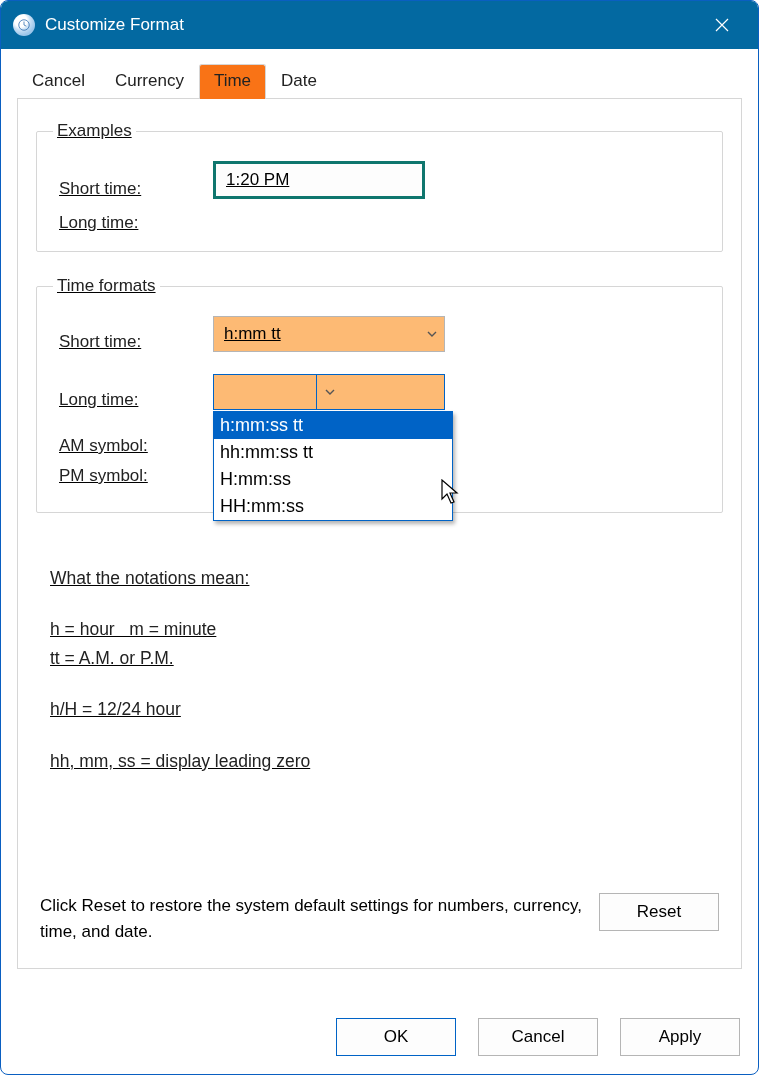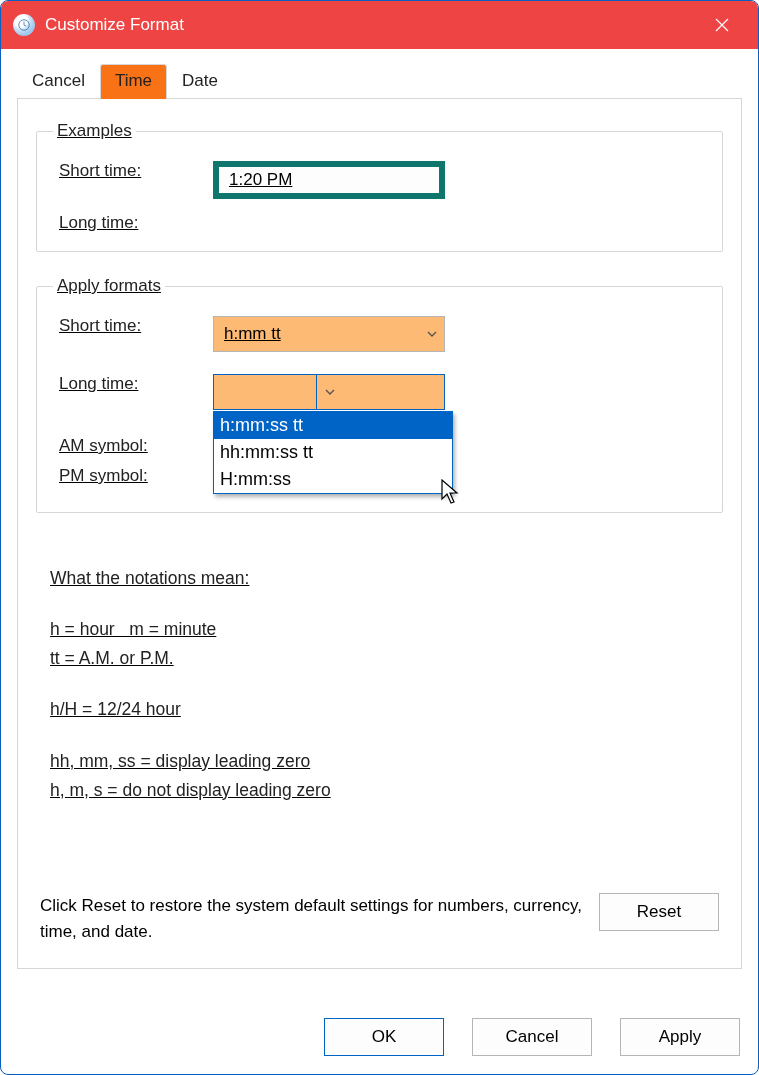--- a/index.html
+++ b/index.html
@@ -14,7 +14,7 @@
 }
 .titlebar {
   height: 48px;
-  background: #ef4444;
+  background: #0369a1;
   color: #fff;
   display: flex;
   align-items: center;

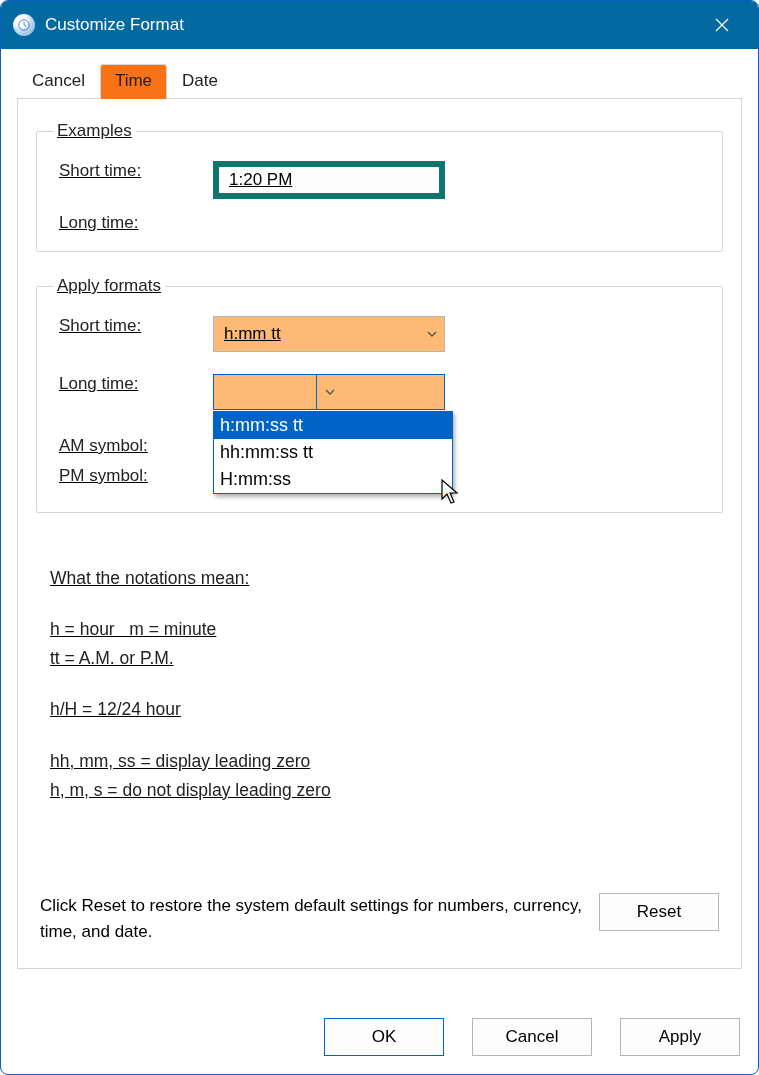--- a/index.html
+++ b/index.html
@@ -236,6 +236,7 @@
 
     <div class="tabs">
       <div class="tab">Cancel</div>
+      <div class="tab">Currency</div>
       <div class="tab active">Time</div>
       <div class="tab">Date</div>
     </div>

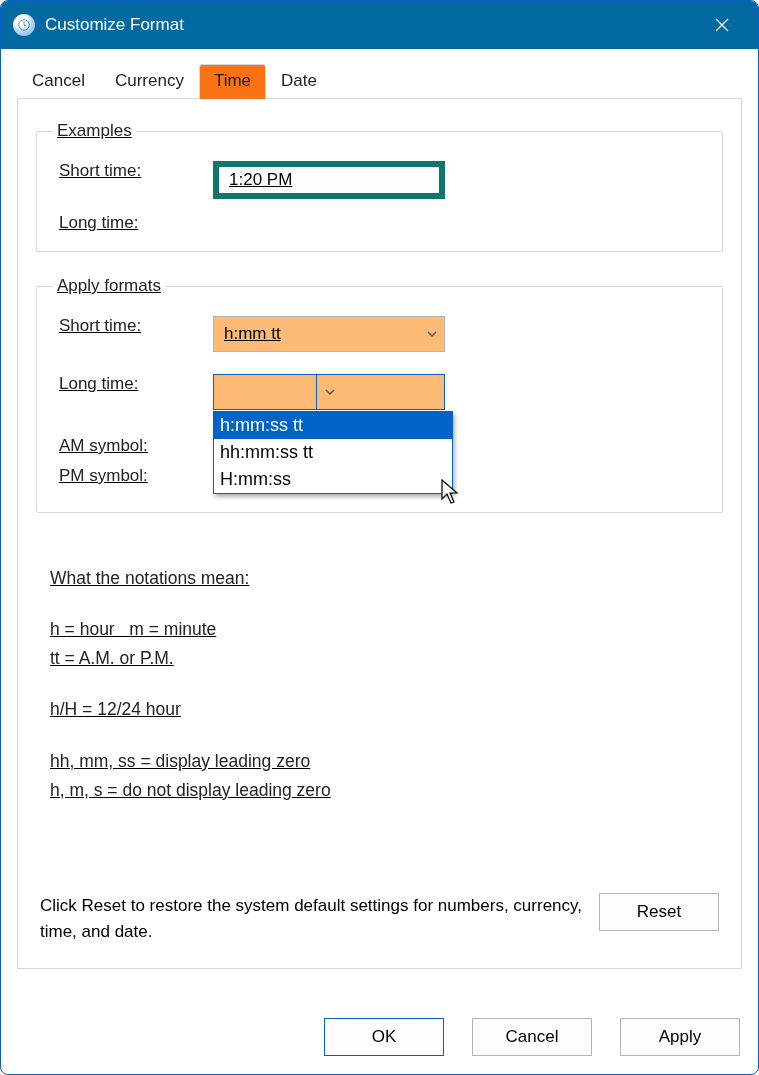--- a/index.html
+++ b/index.html
@@ -88,7 +88,7 @@
 }
 .row {
   display: flex;
-  align-items: flex-start;
+  align-items: flex-end;
   margin-top: 14px;
 }
 .row:first-of-type { margin-top: 8px; }

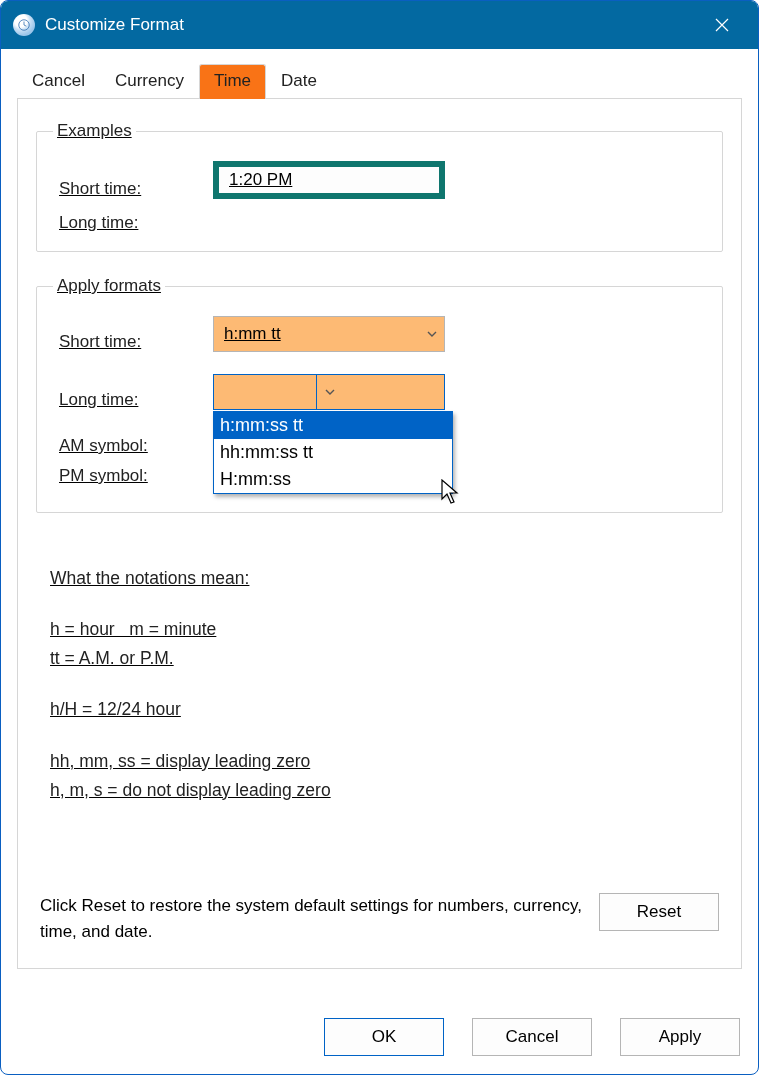--- a/index.html
+++ b/index.html
@@ -99,9 +99,9 @@
   color: #222;
 }
 .display-box {
-  width: 232px;
+  width: 212px;
   height: 38px;
-  border: 6px solid #0f766e;
+  border: 3px solid #0f766e;
   display: flex;
   align-items: center;
   padding: 0 10px;

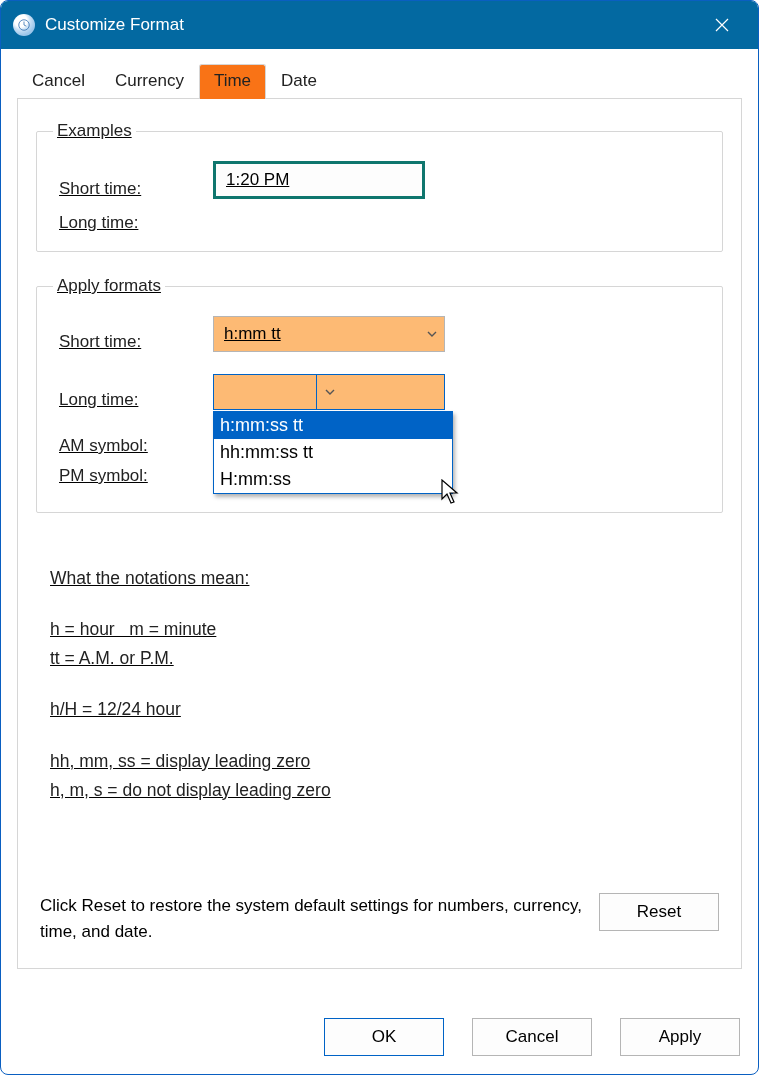--- a/index.html
+++ b/index.html
@@ -255,7 +255,7 @@
       </fieldset>
 
       <fieldset style="position:relative; padding-bottom:26px;">
-        <legend>Apply formats</legend>
+        <legend>Time formats</legend>
 
         <div class="row">
           <div class="row-label">Short time:</div>

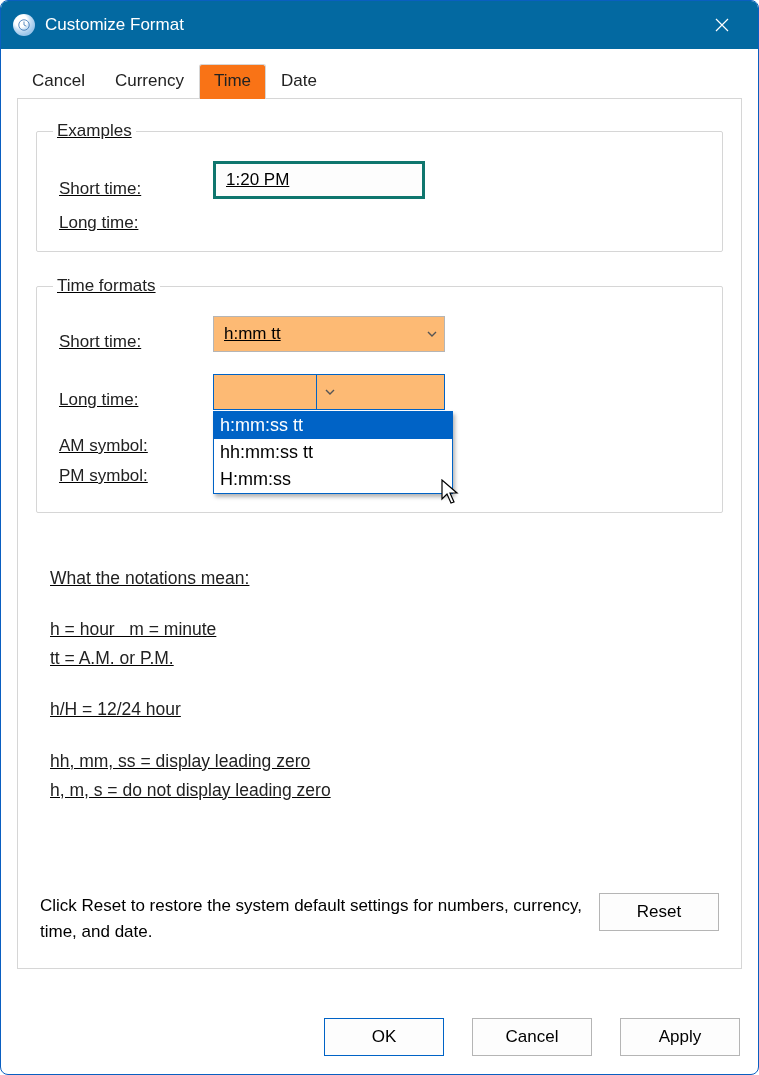--- a/index.html
+++ b/index.html
@@ -282,6 +282,7 @@
               <div class="dropdown-item sel">h:mm:ss tt</div>
               <div class="dropdown-item">hh:mm:ss tt</div>
               <div class="dropdown-item">H:mm:ss</div>
+              <div class="dropdown-item">HH:mm:ss</div>
             </div>
           </div>
         </div>

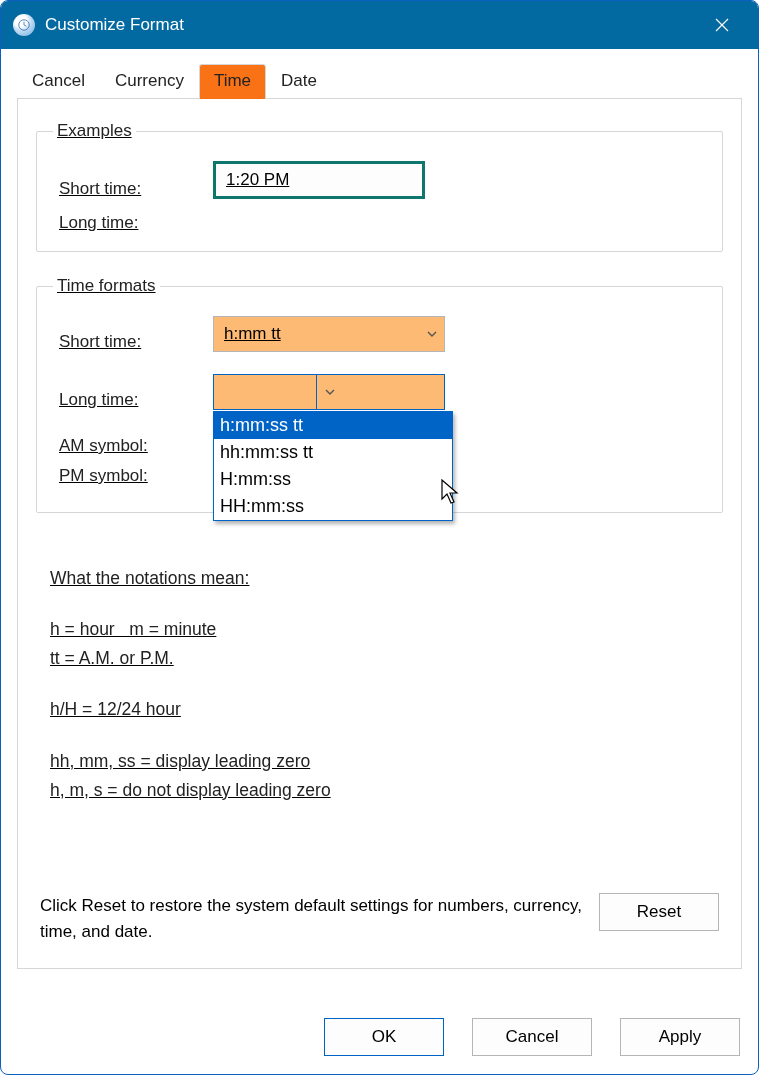--- a/index.html
+++ b/index.html
@@ -309,7 +309,6 @@
         </div>
         <div class="notes-block">
           <p>hh, mm, ss = display leading zero</p>
-          <p>h, m, s = do not display leading zero</p>
         </div>
       </div>
 

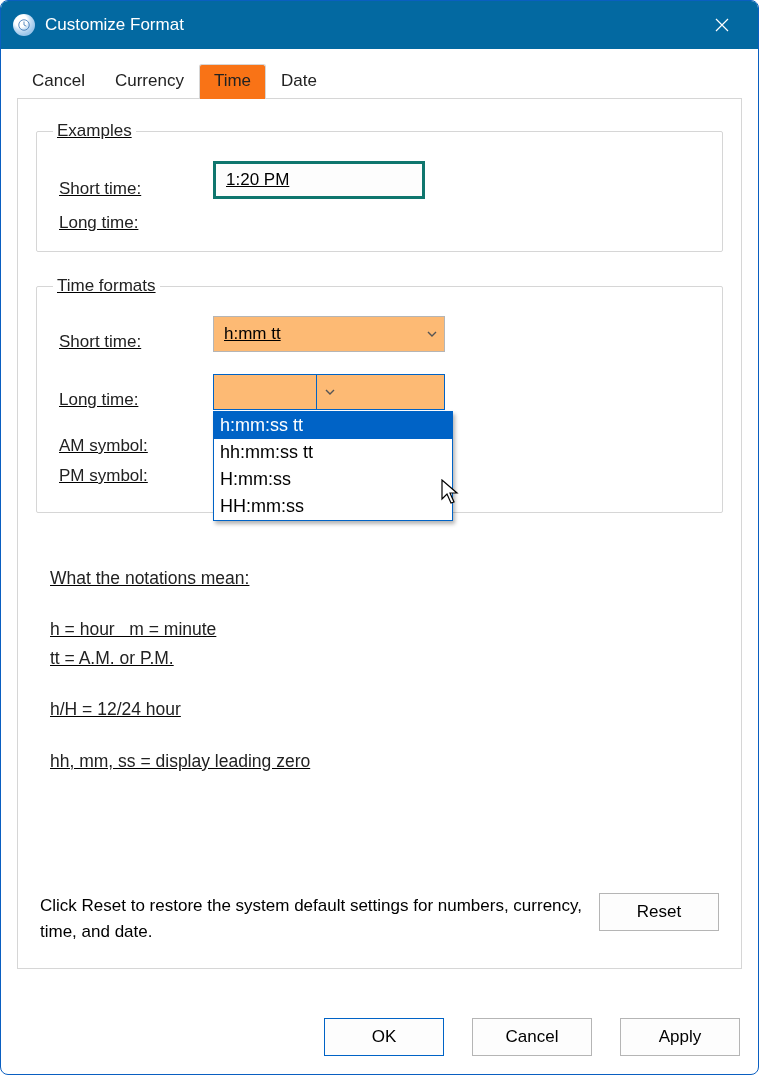--- a/index.html
+++ b/index.html
@@ -201,7 +201,7 @@
   right: 18px;
   bottom: 18px;
   display: flex;
-  gap: 28px;
+  gap: 22px;
 }
 .cursor {
   position: absolute;

